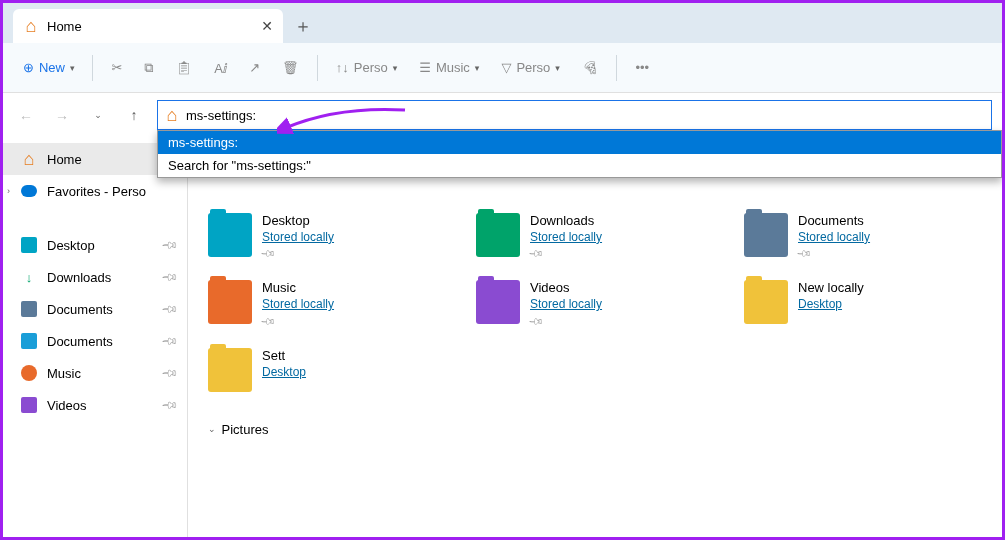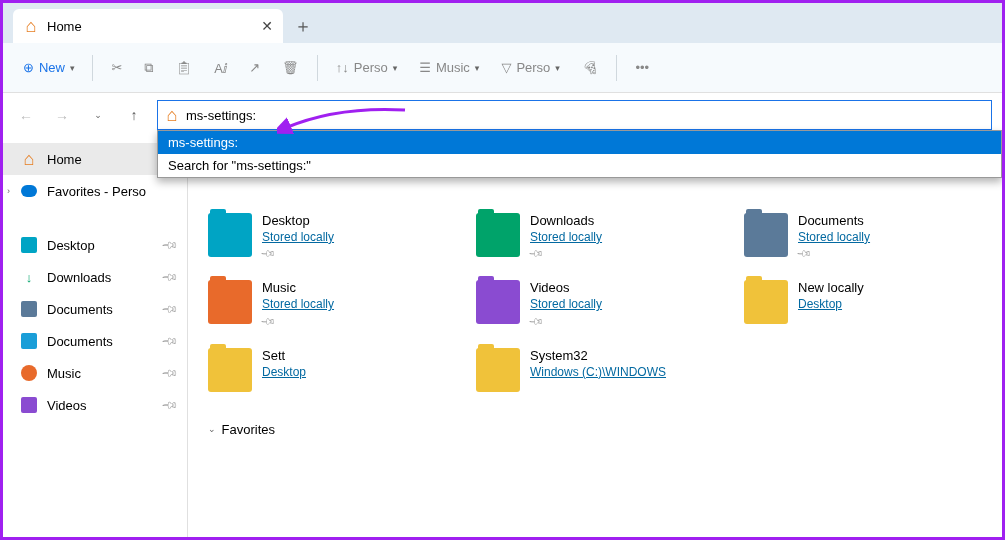--- a/index.html
+++ b/index.html
@@ -216,13 +216,6 @@
             <div class="sub">Desktop</div>
           </div>
         </div>
-        <div class="card">
-          <div class="ico fld" style="background:#f0c23a"></div>
-          <div class="txt">
-            <div>System32</div>
-            <div class="sub">Windows (C:)\WINDOWS</div>
-          </div>
-        </div>
       </div>
     <div class="favhdr">
       <span class="chev">⌄</span>

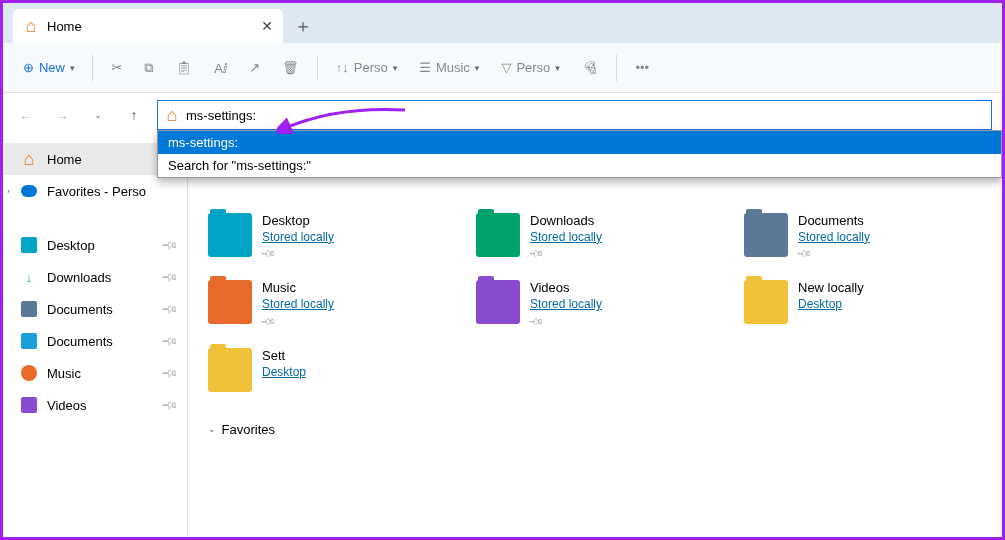--- a/index.html
+++ b/index.html
@@ -219,7 +219,7 @@
       </div>
     <div class="favhdr">
       <span class="chev">⌄</span>
-      <span>Favorites</span>
+      <span>Pictures</span>
     </div>
   </div>
 </div>

